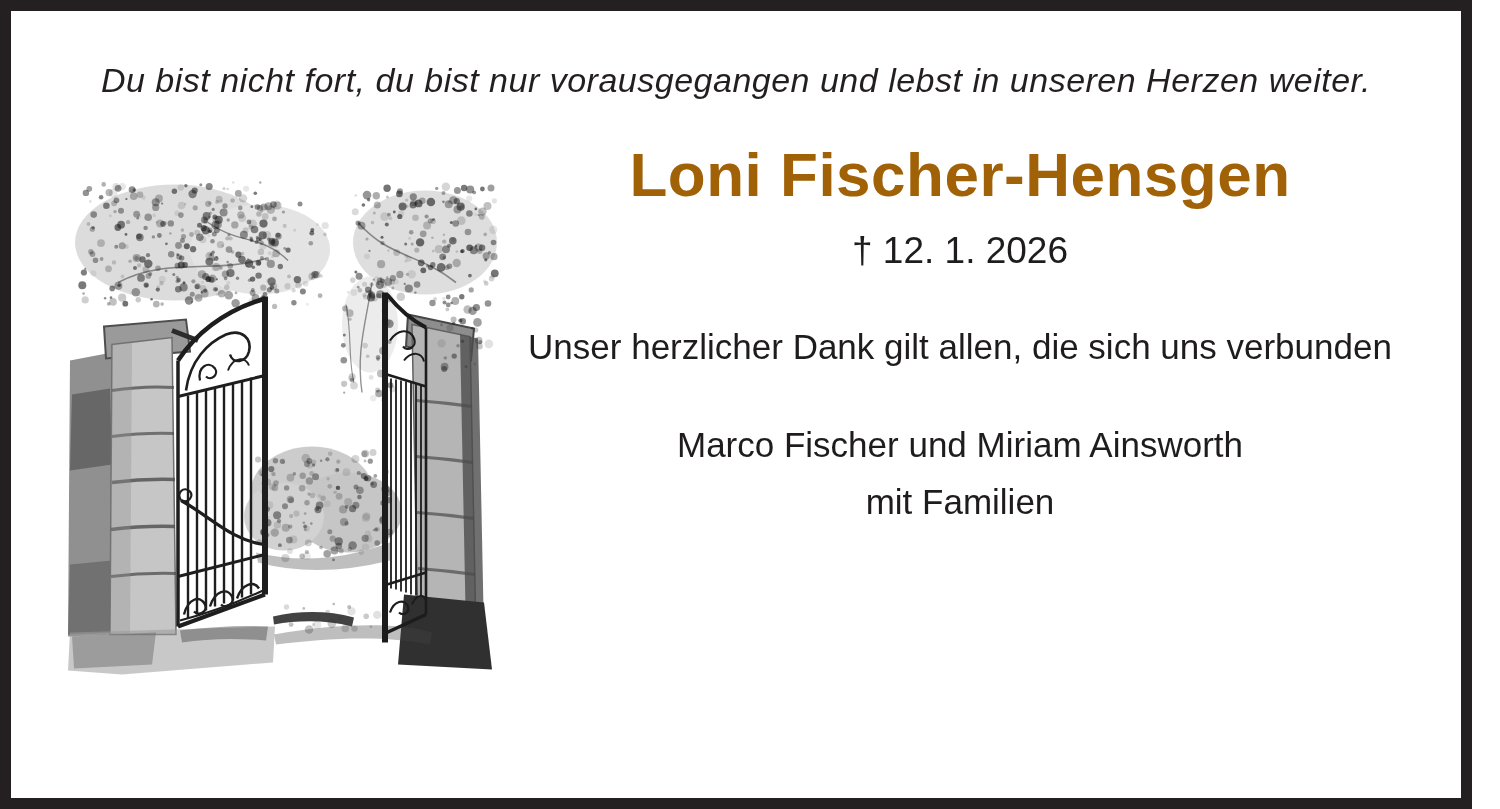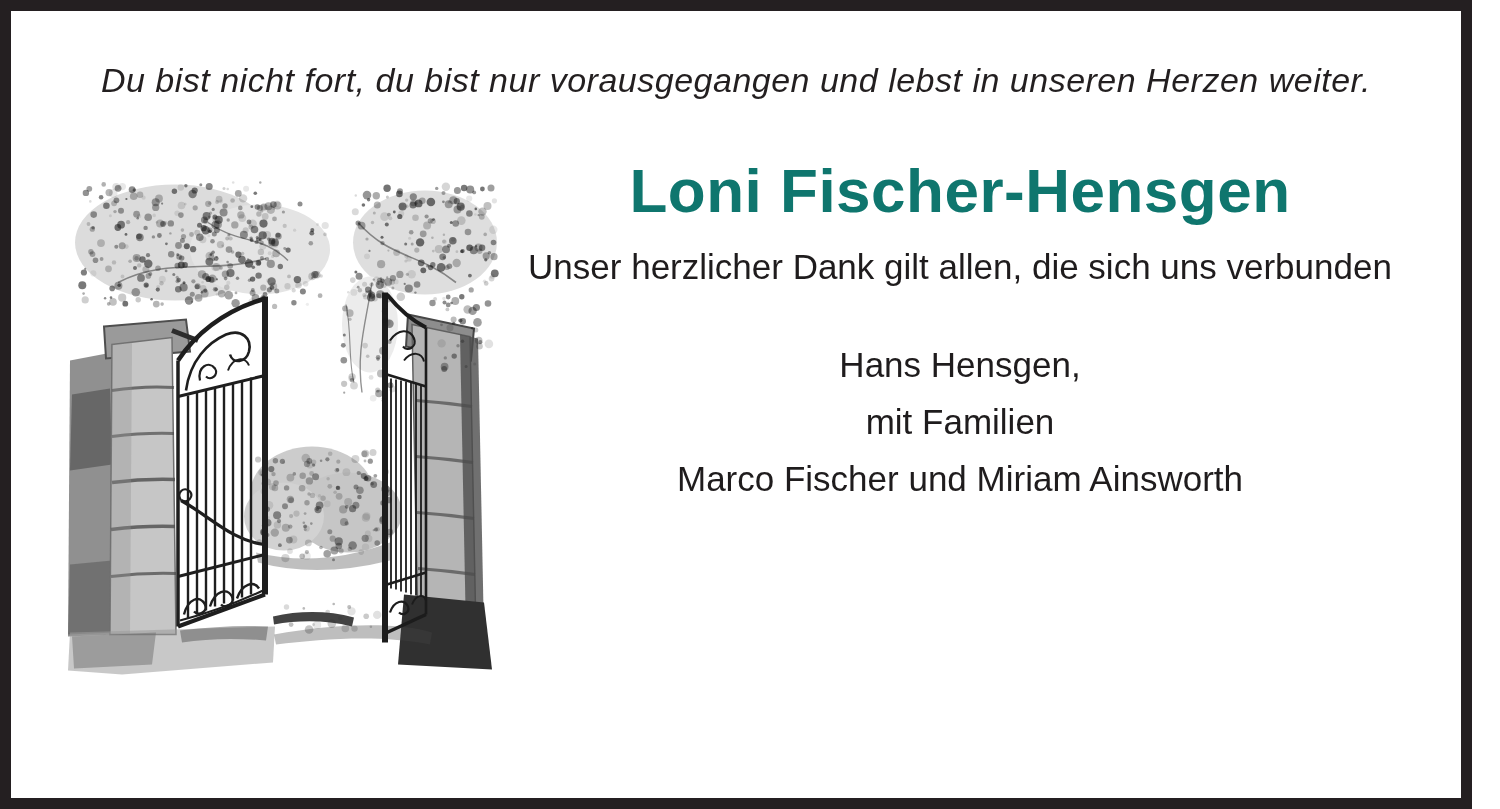--- a/index.html
+++ b/index.html
@@ -28,8 +28,8 @@
     position:absolute;left:480px;top:142px;width:960px;text-align:center;
   }
   .name{
-    margin:16px;font-size:62px;line-height:1.05;font-weight:bold;
-    letter-spacing:0.5px;color:#0f766e;
+    margin:0;font-size:62px;line-height:1.05;font-weight:bold;
+    letter-spacing:0.5px;color:#a16207;
   }
   .date{
     margin:22px 0 0 0;font-size:37px;line-height:44px;color:#1f1c1d;

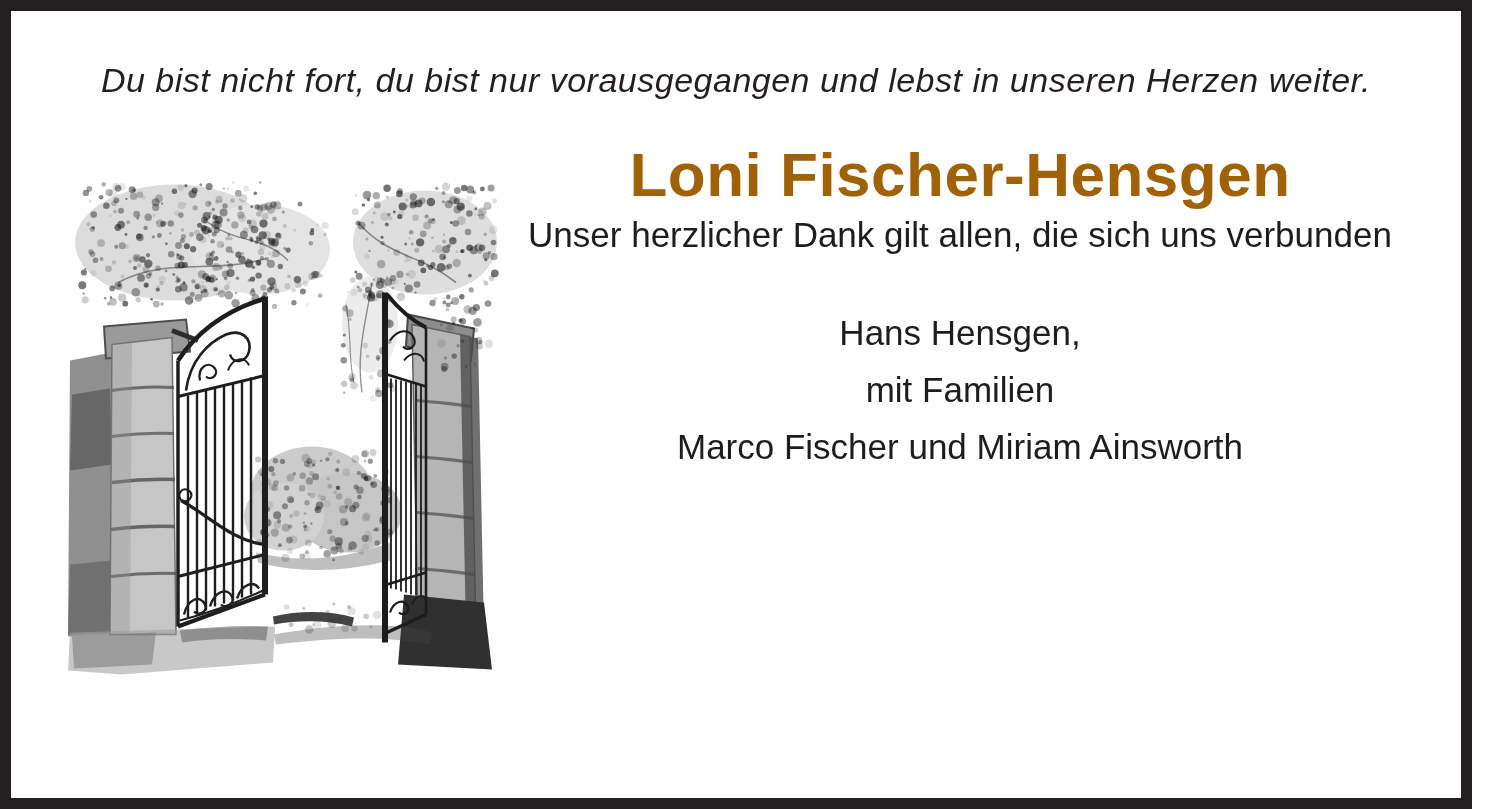--- a/index.html
+++ b/index.html
@@ -905,6 +905,7 @@
 
   <div class="text-col">
     <h1 class="name">Loni Fischer-Hensgen</h1>
+    <p class="date">† 12. 1. 2026</p>
     <div class="thanks">
       <p>Unser herzlicher Dank gilt allen, die sich uns verbunden</p>
     </div>

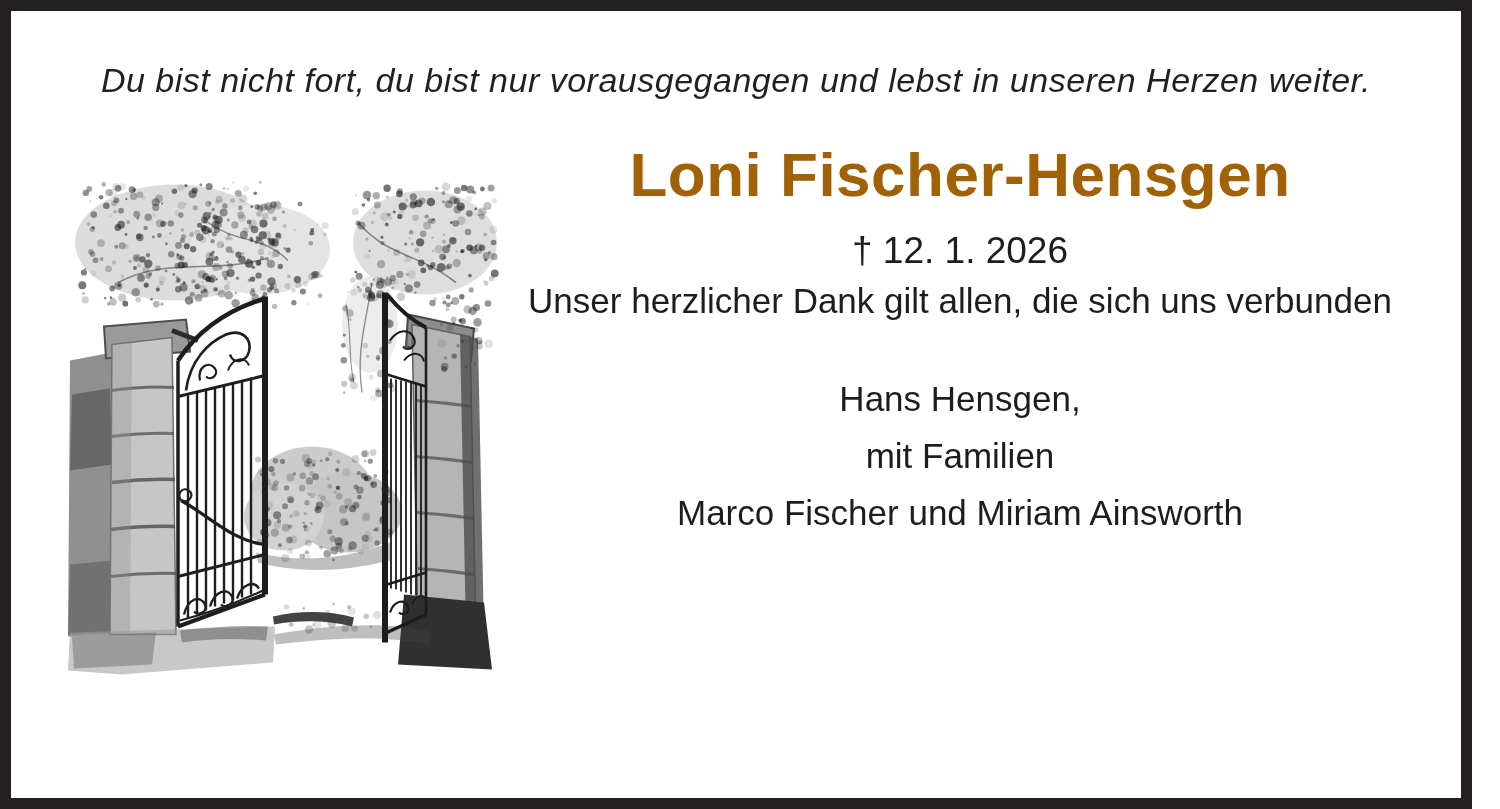--- a/index.html
+++ b/index.html
@@ -34,7 +34,7 @@
   .date{
     margin:22px 0 0 0;font-size:37px;line-height:44px;color:#1f1c1d;
   }
-  .thanks{}
+  .thanks{margin-top:46px;}
   .thanks p{margin:0;font-size:35px;line-height:55px;color:#1f1c1d;}
   .mourners{margin-top:42px;}
   .mourners p{margin:0;font-size:35px;line-height:57px;color:#1f1c1d;}

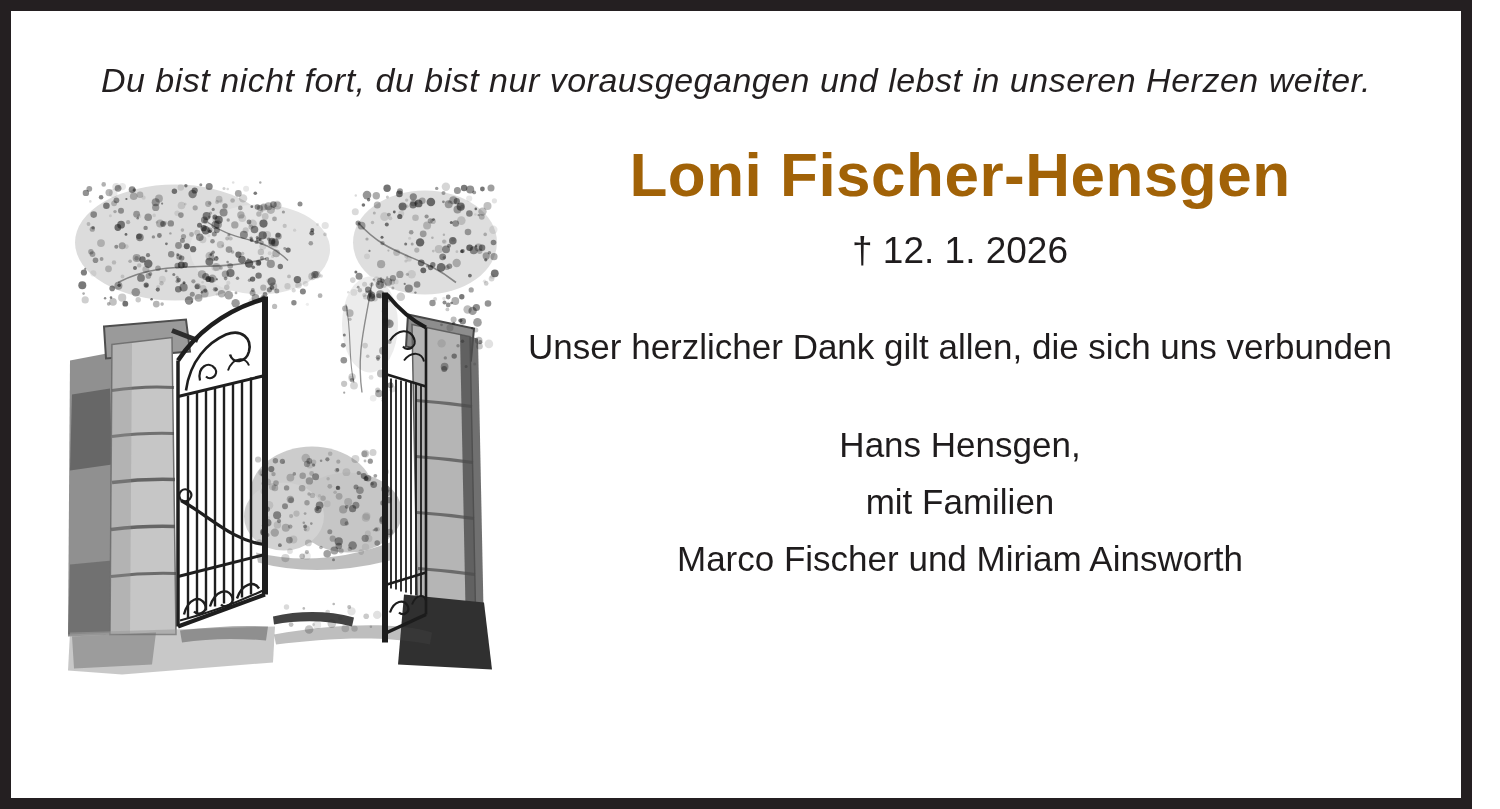--- a/index.html
+++ b/index.html
@@ -910,7 +910,6 @@
       <p>Unser herzlicher Dank gilt allen, die sich uns verbunden</p>
     </div>
     <div class="mourners">
-      <p>Hans Hensgen,</p>
       <p>mit Familien</p>
       <p>Marco Fischer und Miriam Ainsworth</p>
     </div>

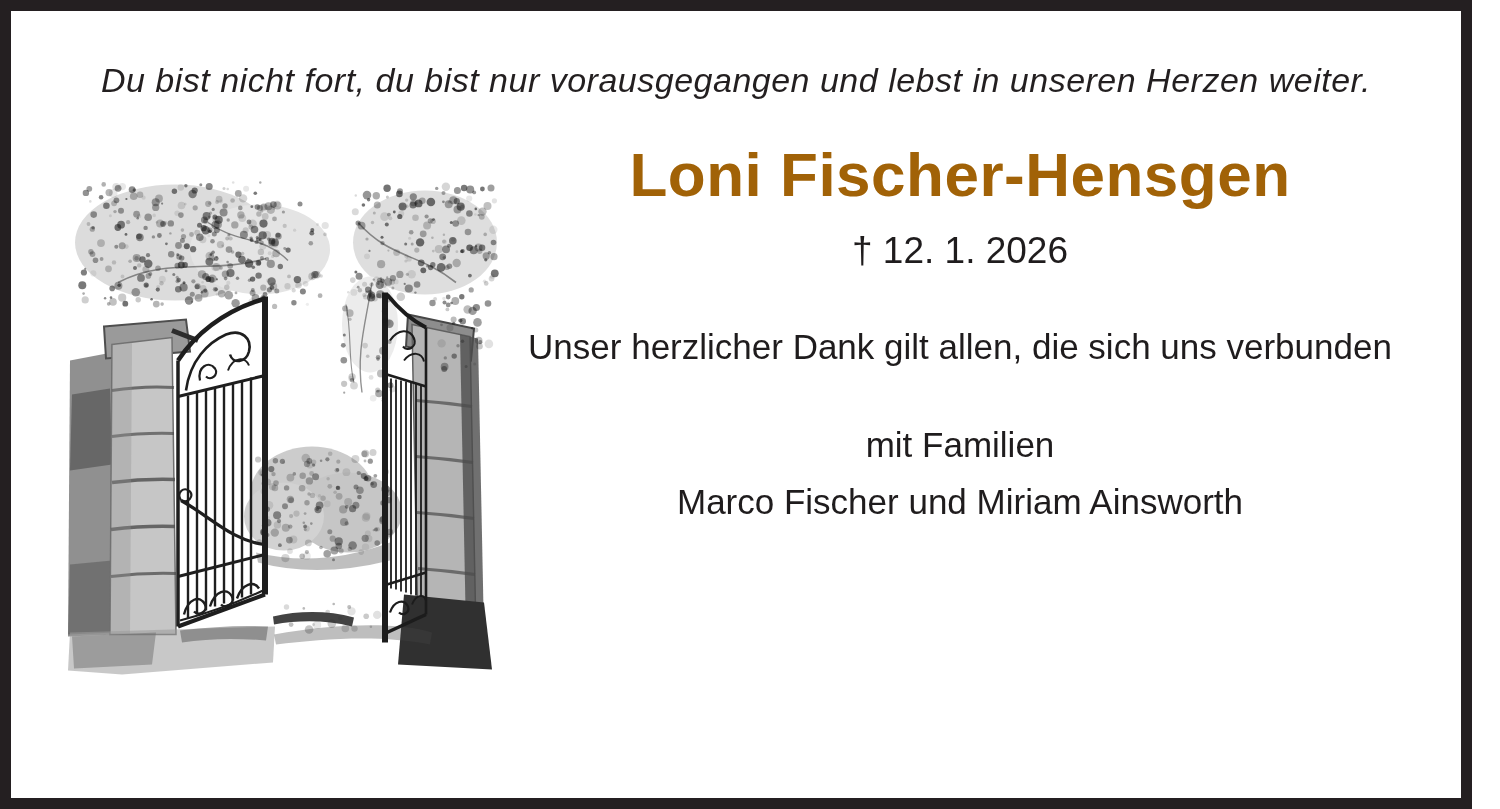--- a/index.html
+++ b/index.html
@@ -910,8 +910,8 @@
       <p>Unser herzlicher Dank gilt allen, die sich uns verbunden</p>
     </div>
     <div class="mourners">
+      <p>Marco Fischer und Miriam Ainsworth</p>
       <p>mit Familien</p>
-      <p>Marco Fischer und Miriam Ainsworth</p>
     </div>
   </div>
 </div>

